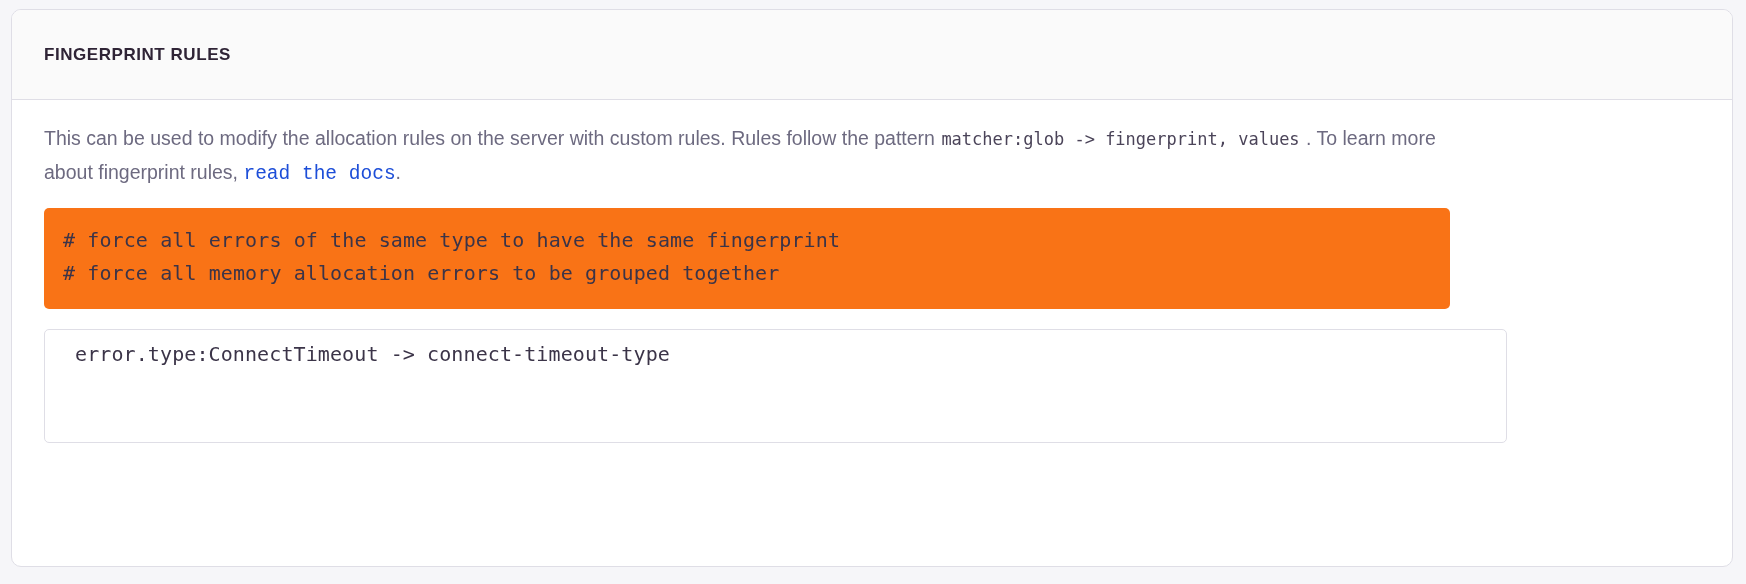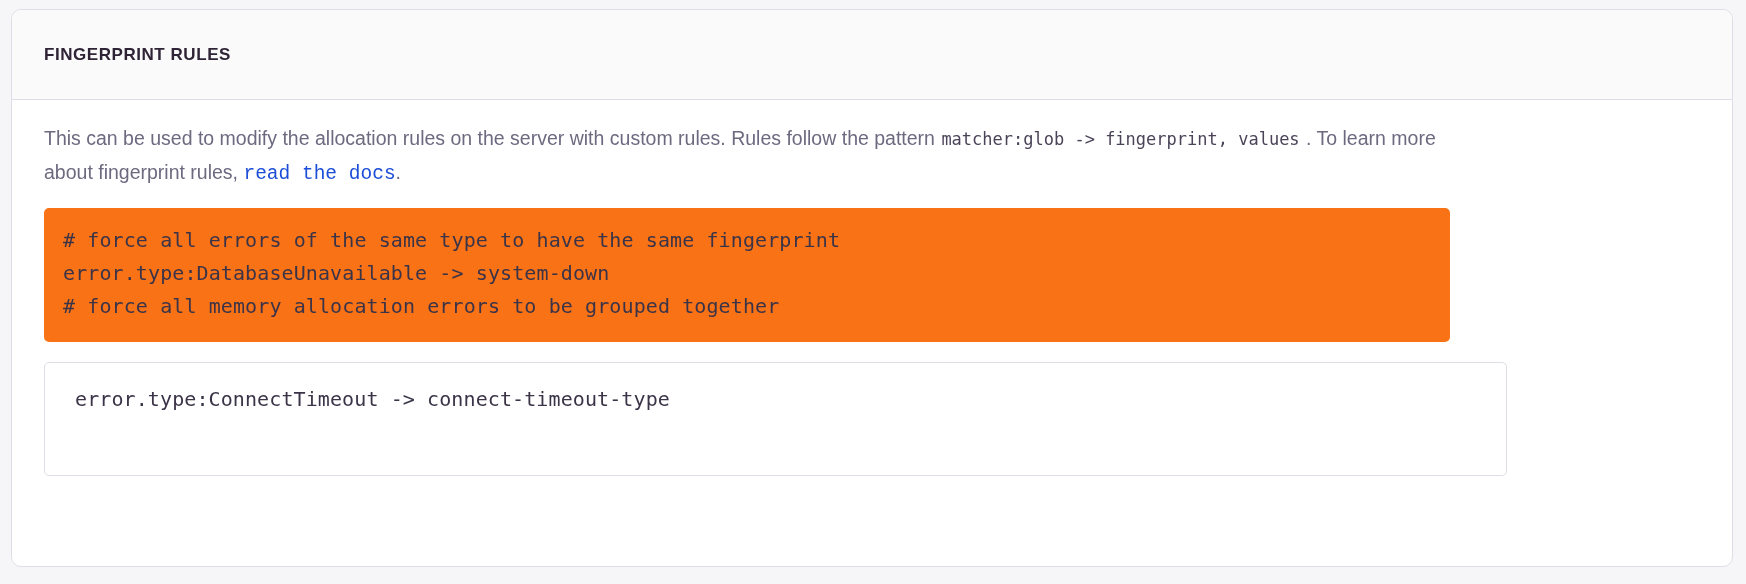--- a/index.html
+++ b/index.html
@@ -129,7 +129,6 @@
 
     <div class="code-block">
       <div class="code-line"># force all errors of the same type to have the same fingerprint</div>
-      <div class="code-line">error.type:DatabaseUnavailable -&gt; system-down</div>
       <div class="code-line"># force all memory allocation errors to be grouped together</div>
     </div>
 

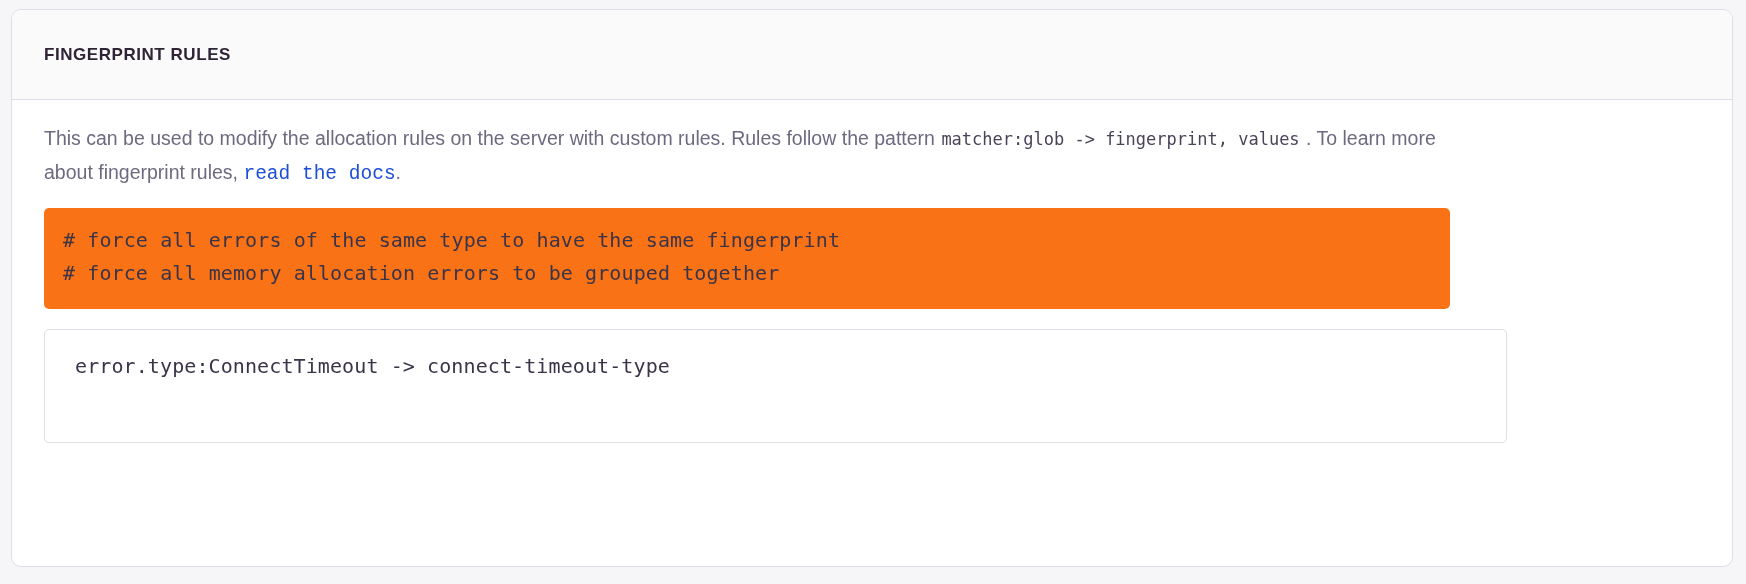--- a/index.html
+++ b/index.html
@@ -101,7 +101,7 @@
     border: 1px solid #dfdee6;
     border-radius: 5px;
     background: #ffffff;
-    padding: 20px 20px 20px 30px;
+    padding: 8px 20px 20px 30px;
     font-family: "DejaVu Sans Mono", "Liberation Mono", monospace;
     font-size: 20px;
     line-height: 32px;

